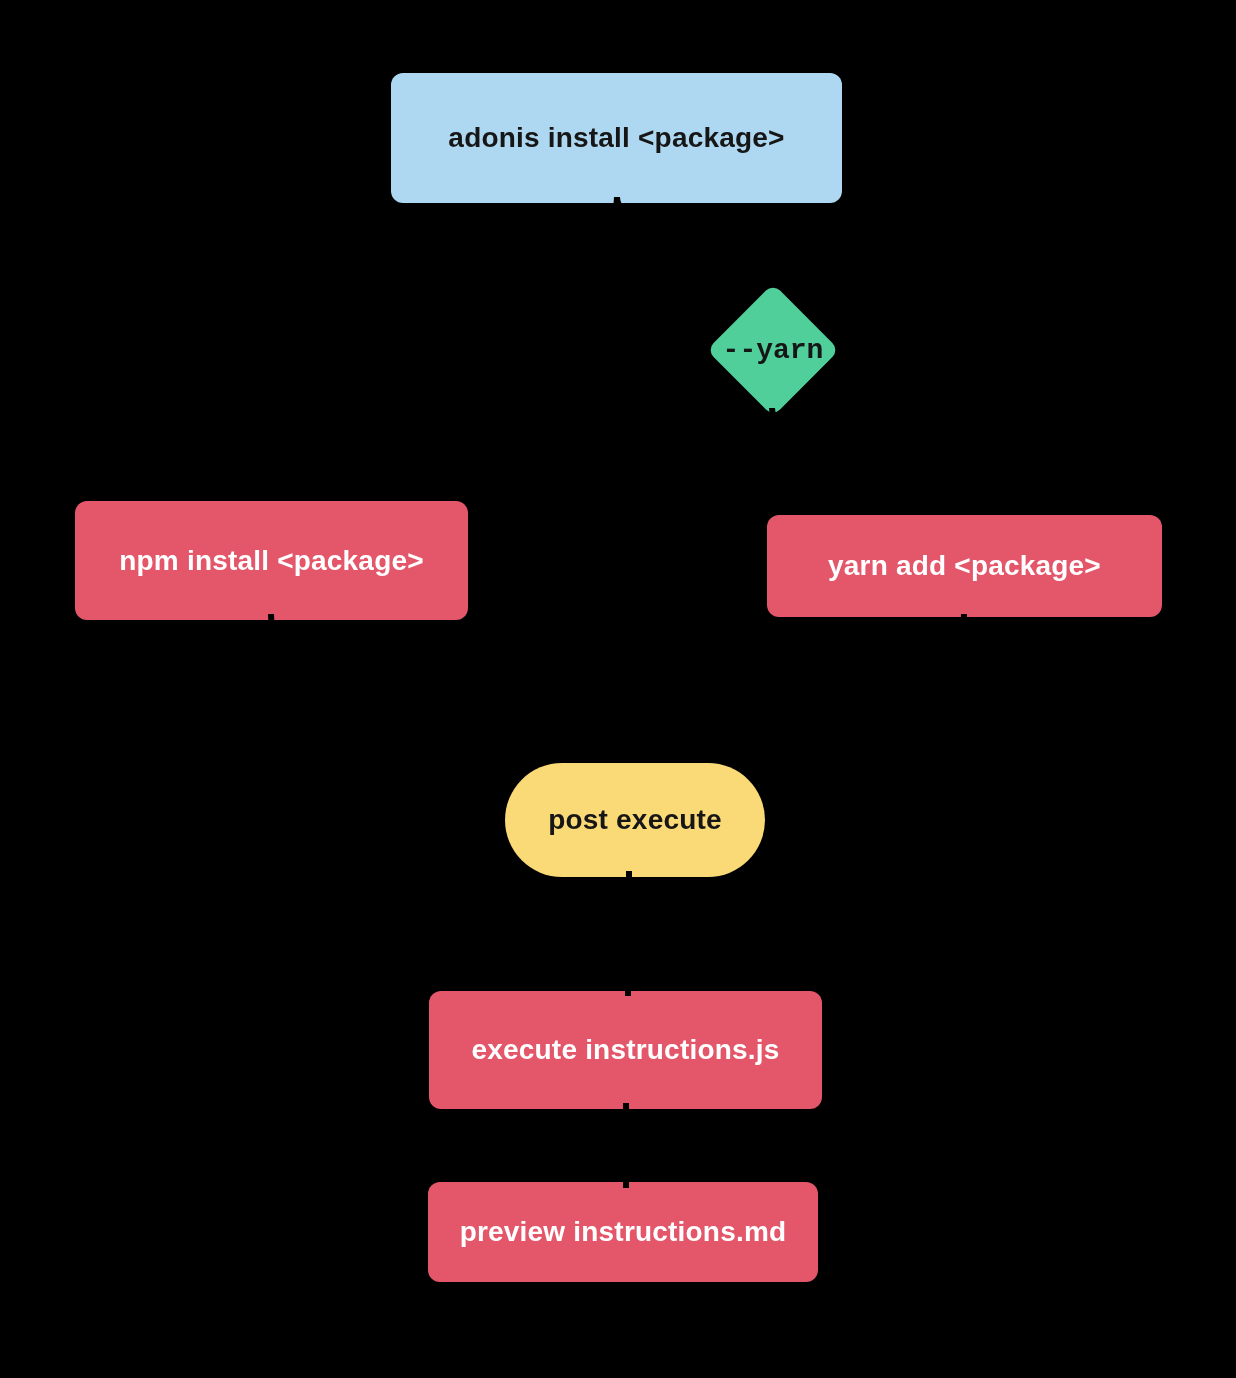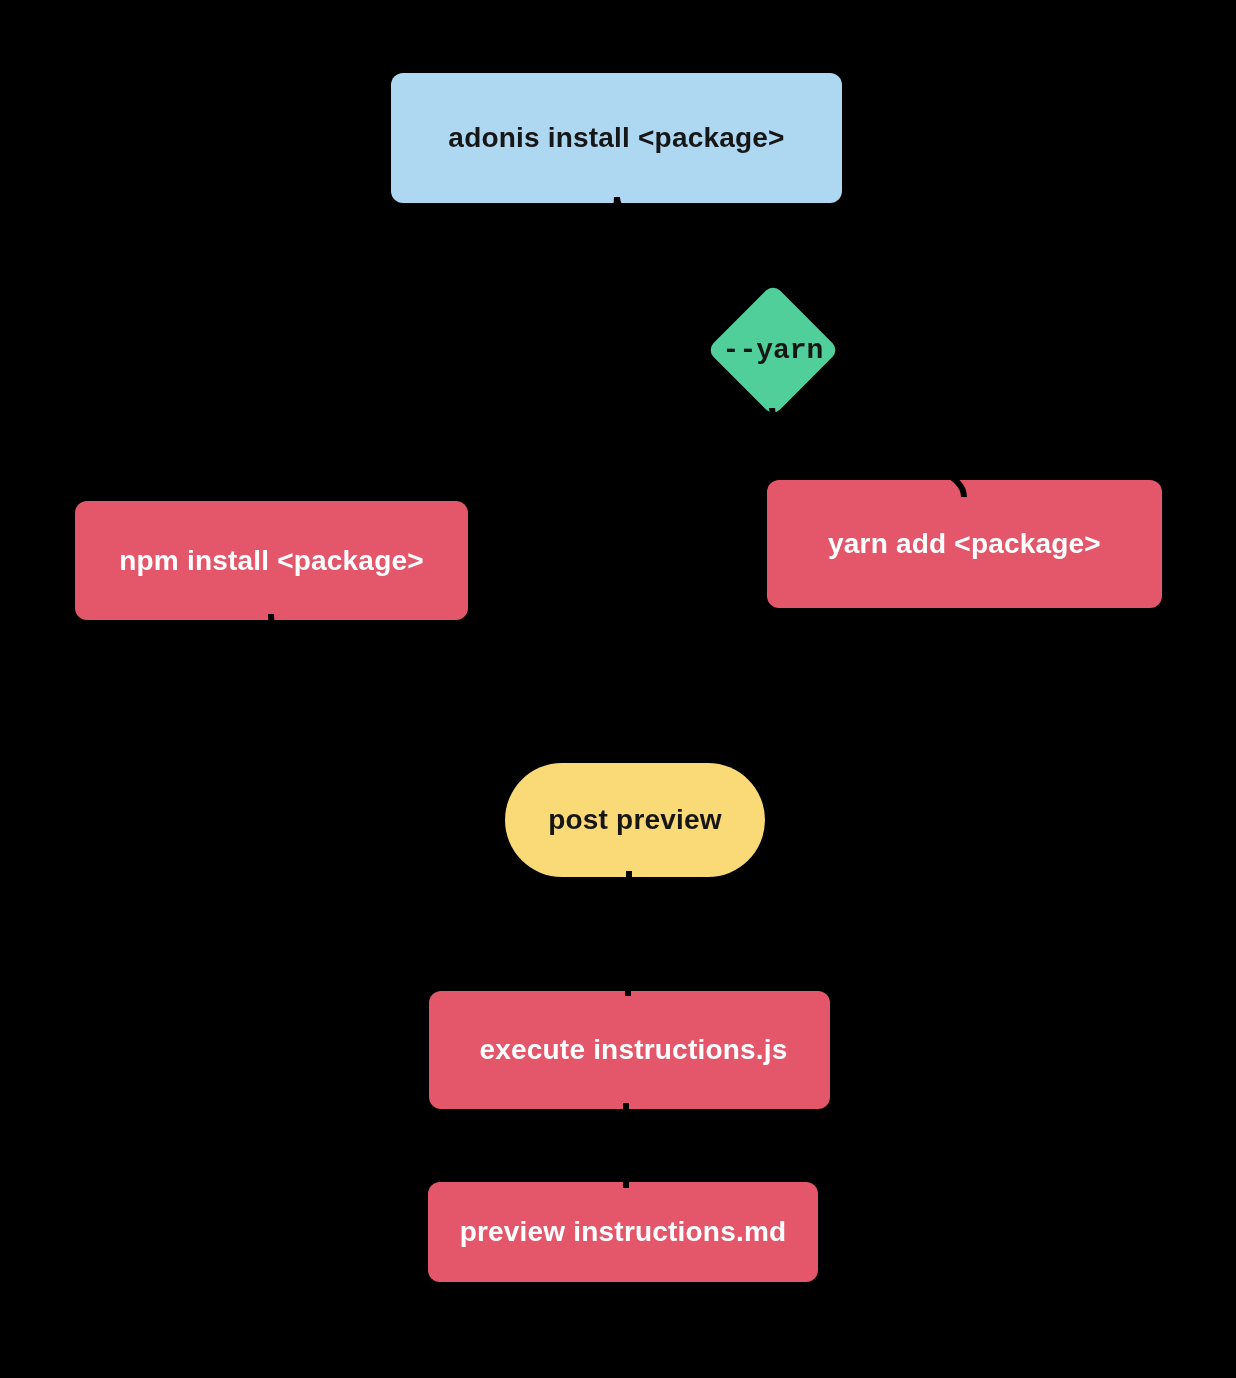--- a/index.html
+++ b/index.html
@@ -32,7 +32,7 @@
 
   .node-adonis  { left: 391px; top: 73px;   width: 451px; height: 130px; }
   .node-npm     { left: 75px;  top: 501px;  width: 393px; height: 119px; }
-  .node-yarn    { left: 767px; top: 480px;  width: 395px; height: 128px; }
+  .node-yarn    { left: 767px; top: 515px;  width: 395px; height: 102px; }
   .node-post    { left: 505px; top: 763px;  width: 260px; height: 114px; }
   .node-execute { left: 429px; top: 991px;  width: 393px; height: 118px; }
   .node-preview { left: 428px; top: 1182px; width: 390px; height: 100px; }

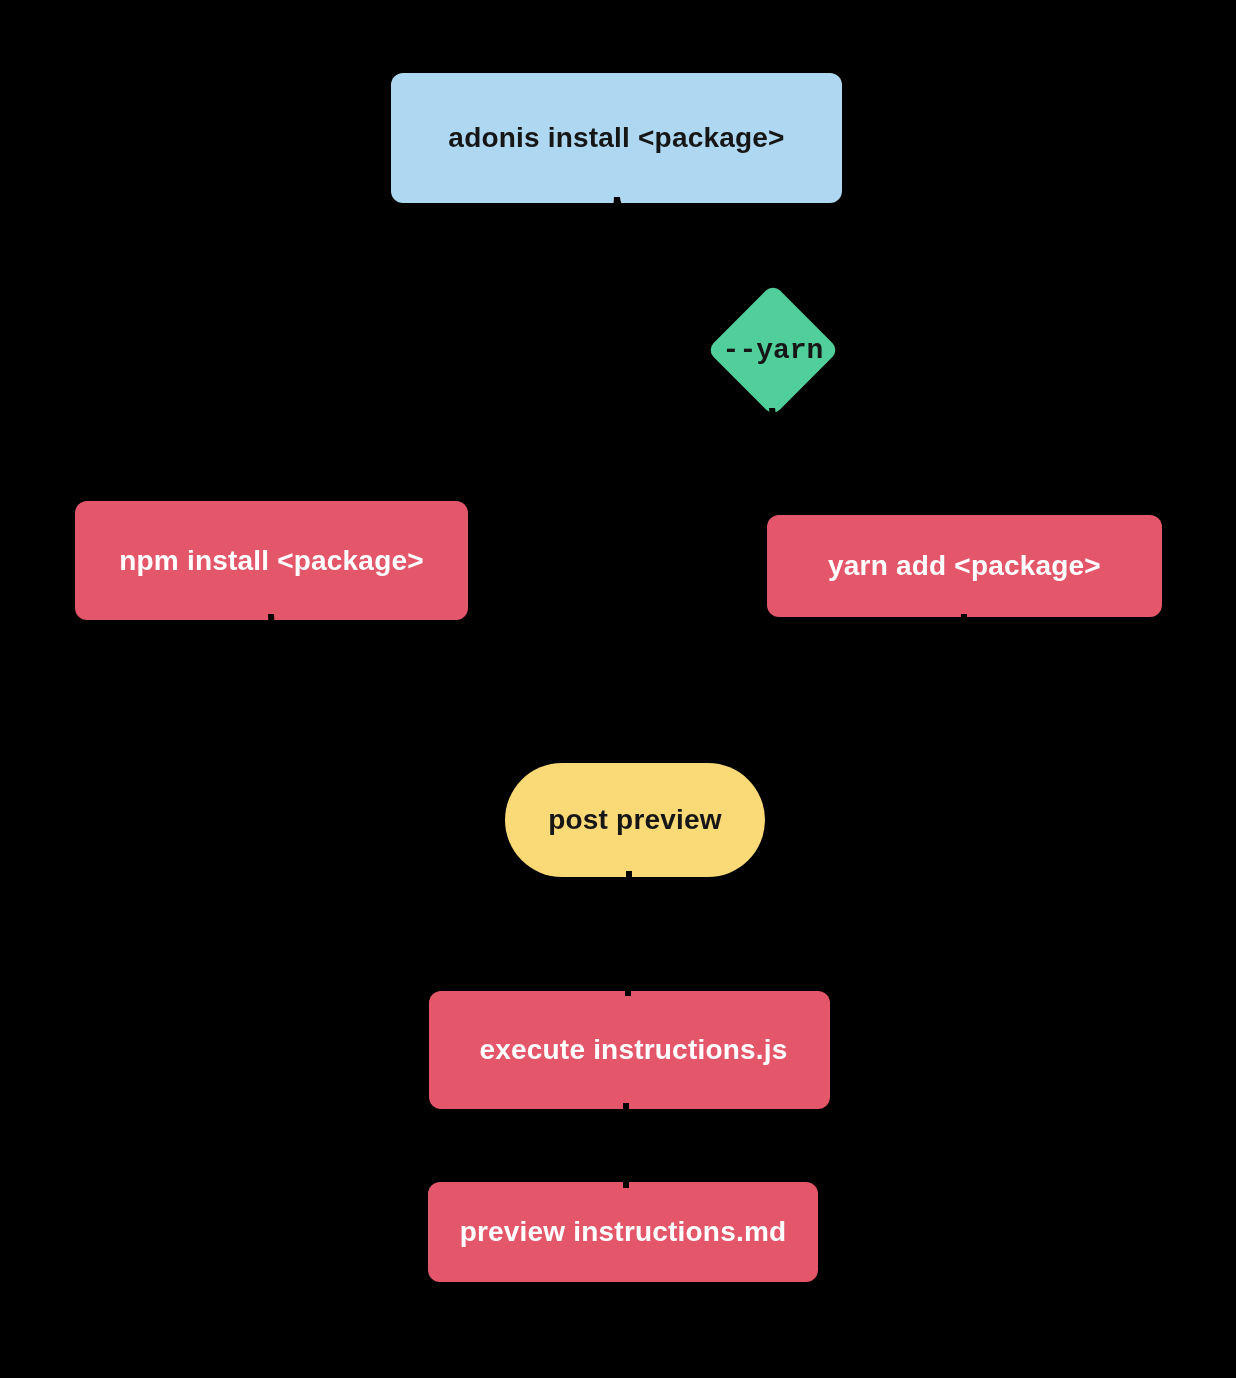--- a/index.html
+++ b/index.html
@@ -99,7 +99,7 @@
   </div>
 
   <div class="node stadium node-post" style="background-color: rgb(250, 217, 119); color: rgb(22, 22, 22);">
-    <span>post preview</span>
+    <span>post execute</span>
   </div>
 
   <div class="node rect node-execute" style="background-color: rgb(228, 86, 106); color: rgb(255, 255, 255); padding-left: 8px;">

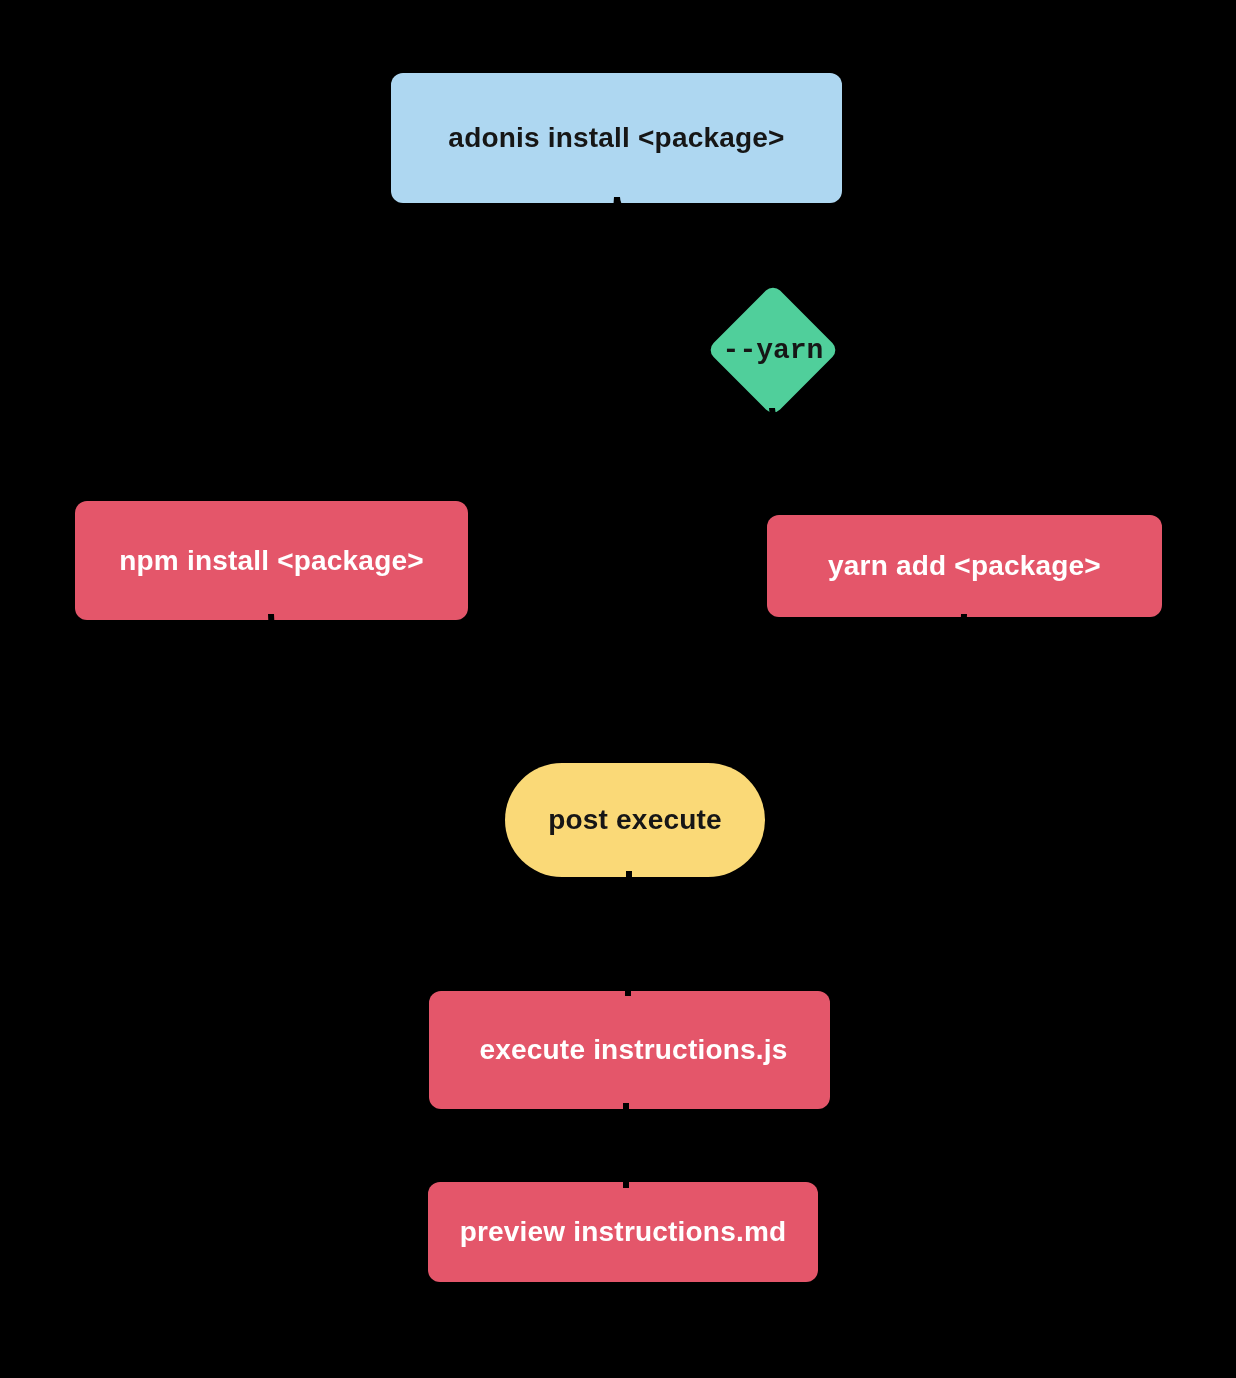--- a/index.html
+++ b/index.html
@@ -102,7 +102,7 @@
     <span>post execute</span>
   </div>
 
-  <div class="node rect node-execute" style="background-color: rgb(228, 86, 106); color: rgb(255, 255, 255); padding-left: 8px;">
+  <div class="node rect node-execute" style="background-color: rgb(228, 86, 106); color: rgb(255, 255, 255);">
     <span>execute instructions.js</span>
   </div>
 

